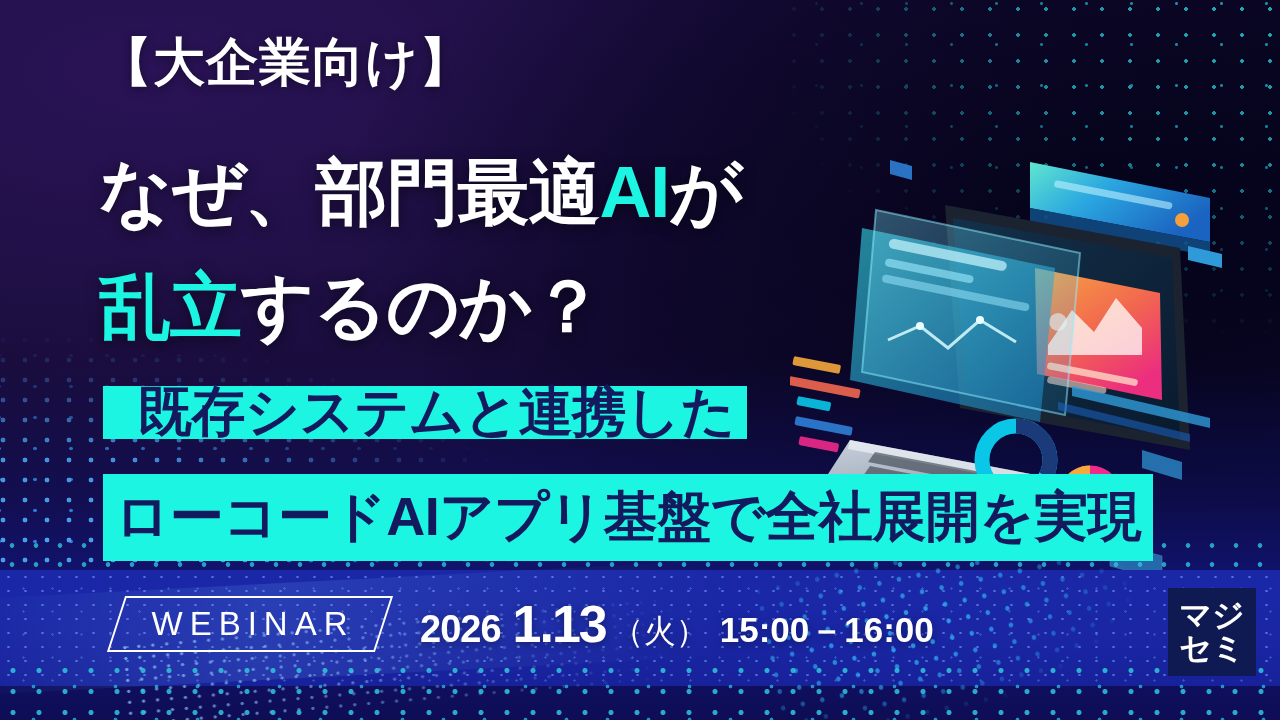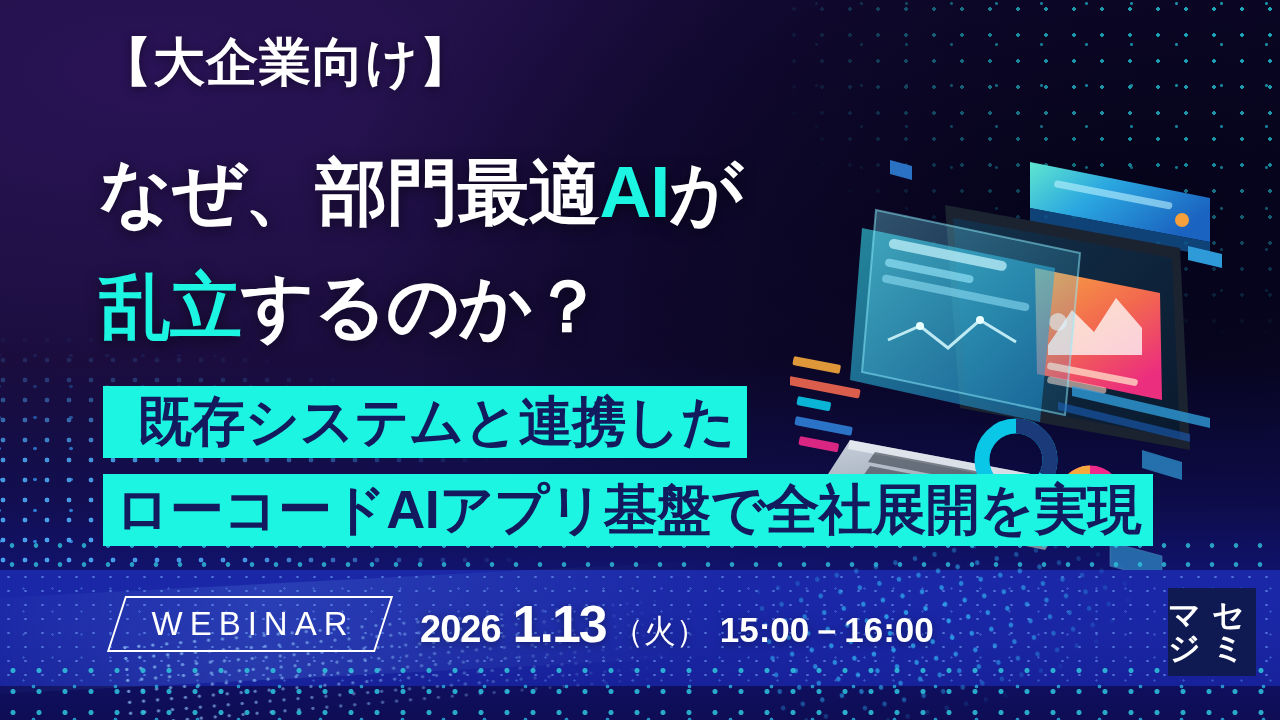--- a/index.html
+++ b/index.html
@@ -136,7 +136,7 @@
     color:#141a5e; font-weight:900; letter-spacing:-.5px;
     white-space:nowrap;
   }
-  .subbar.b1{ top:386px; height:72px; font-size:54px;padding-left:35px; }
+  .subbar.b1{ top:386px; height:53px; font-size:54px;padding-left:35px; }
   .subbar.b2{ top:474px; height:72px; font-size:54px; }
 
   

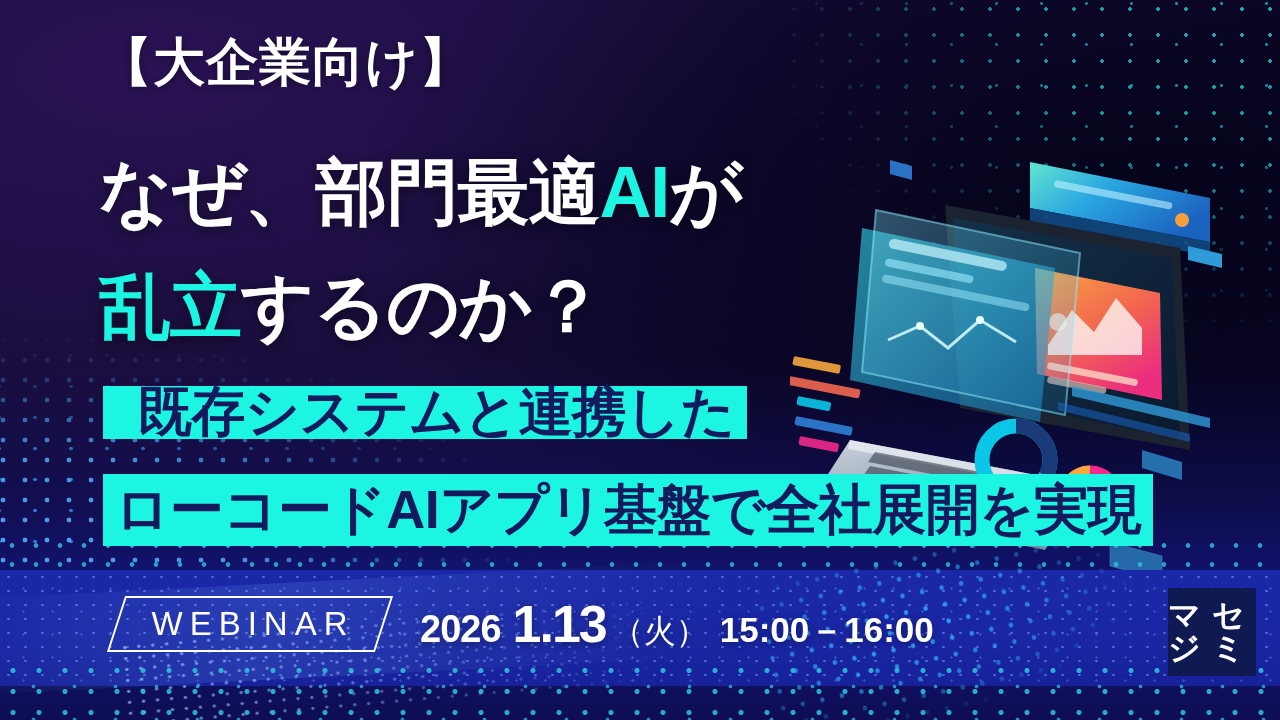--- a/index.html
+++ b/index.html
@@ -137,7 +137,7 @@
     white-space:nowrap;
   }
   .subbar.b1{ top:386px; height:53px; font-size:54px;padding-left:35px; }
-  .subbar.b2{ top:474px; height:72px; font-size:54px; }
+  .subbar.b2{ top:474px; height:87px; font-size:54px; }
 
   
   .webinar-wrap{

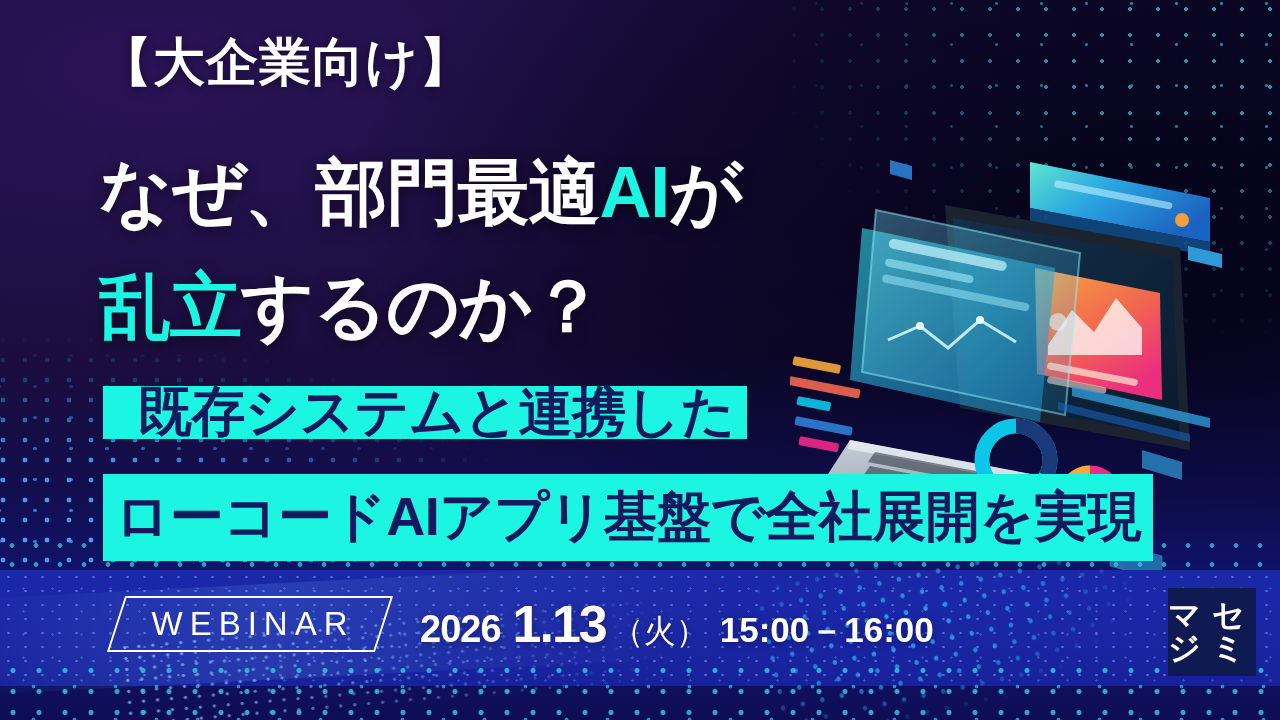--- a/index.html
+++ b/index.html
@@ -171,7 +171,7 @@
     position:absolute; left:1168px; top:588px;
     width:88px; height:88px;
     background:#101a52;
-    display:flex; flex-direction:row;
+    display:flex; flex-direction:column;
     align-items:center; justify-content:center;
     line-height:1.02;
   }

